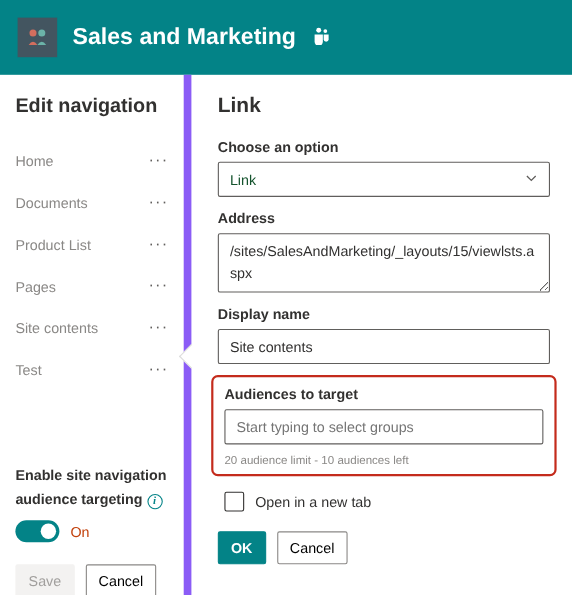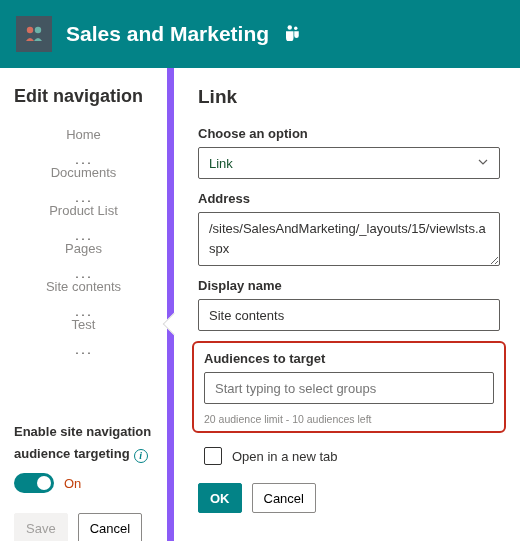--- a/index.html
+++ b/index.html
@@ -57,7 +57,6 @@
       height: 38px;
       color: #8a8886;
       font-size: 13px;
-      flex-direction: column;
     }
     .nav-item-label { flex: 1; }
     .nav-item-more {

